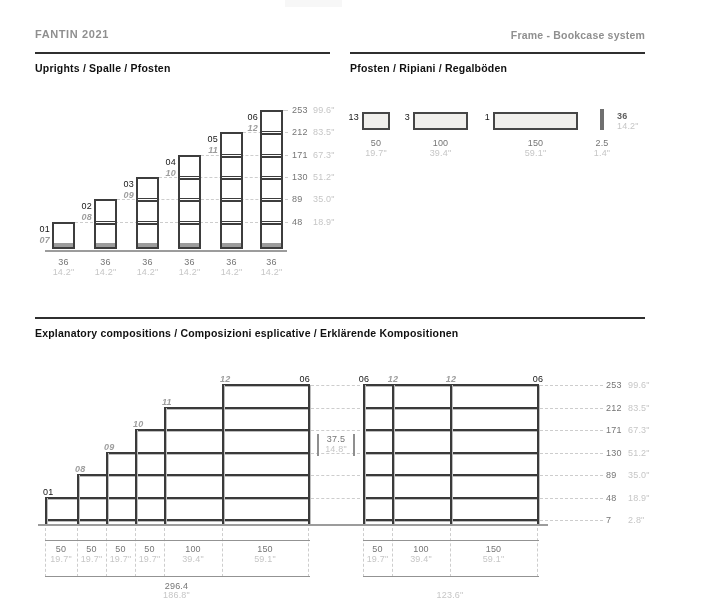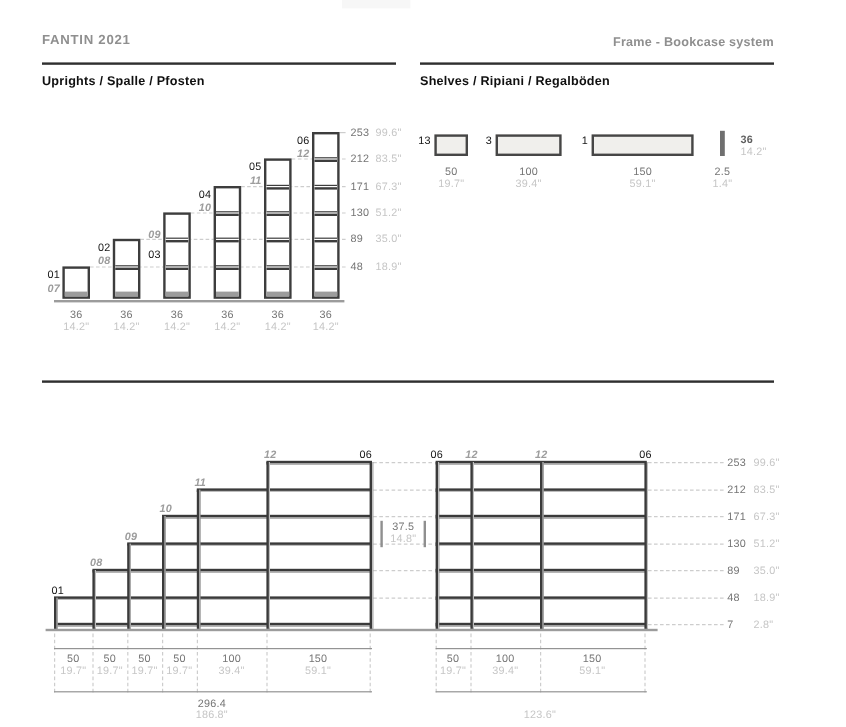--- a/index.html
+++ b/index.html
@@ -37,7 +37,7 @@
   <div class="rule" style="left:35px;top:52px;width:295px;"></div>
   <div class="rule" style="left:350px;top:52px;width:295px;"></div>
   <div class="sec-title" style="left:35px;top:62px;">Uprights / Spalle / Pfosten</div>
-  <div class="sec-title" style="left:350px;top:62px;">Shelves / Ripiani / Regalböden</div>
+  <div class="sec-title" style="left:350px;top:62px;">Pfosten / Ripiani / Regalböden</div>
   <div id="uprights-diagram">
       <div class="dash-h" style="left: 75px; top: 222px; width: 213px;"></div>
       <div class="dash-h" style="left: 117px; top: 199px; width: 171px;"></div>

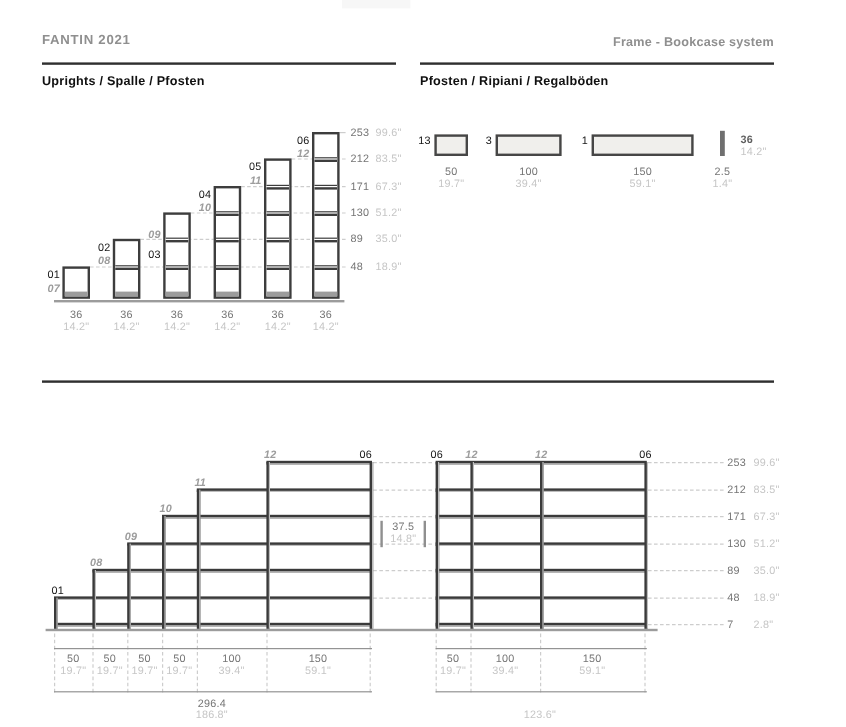--- a/index.html
+++ b/index.html
@@ -75,7 +75,7 @@
       <div class="divider" style="left: 138px; top: 198.495px; width: 19px;"></div>
       <div class="divider" style="left: 138px; top: 220.84px; width: 19px;"></div>
       <div class="base" style="left: 138px; top: 243px; width: 19px; height: 4px;"></div>
-      <div class="t code" style="left: 110px; width: 24px; text-align: right; top: 179.15px; margin-top: 28px;">03</div>
+      <div class="t code" style="left: 110px; width: 24px; text-align: right; top: 179.15px;">03</div>
       <div class="t codealt" style="left: 110px; width: 24px; text-align: right; top: 190.15px;">09</div>
       <div class="t cm" style="left: 128px; width: 39px; text-align: center; top: 257px;">36</div>
       <div class="t in" style="left: 128px; width: 39px; text-align: center; top: 267px;">14.2"</div>

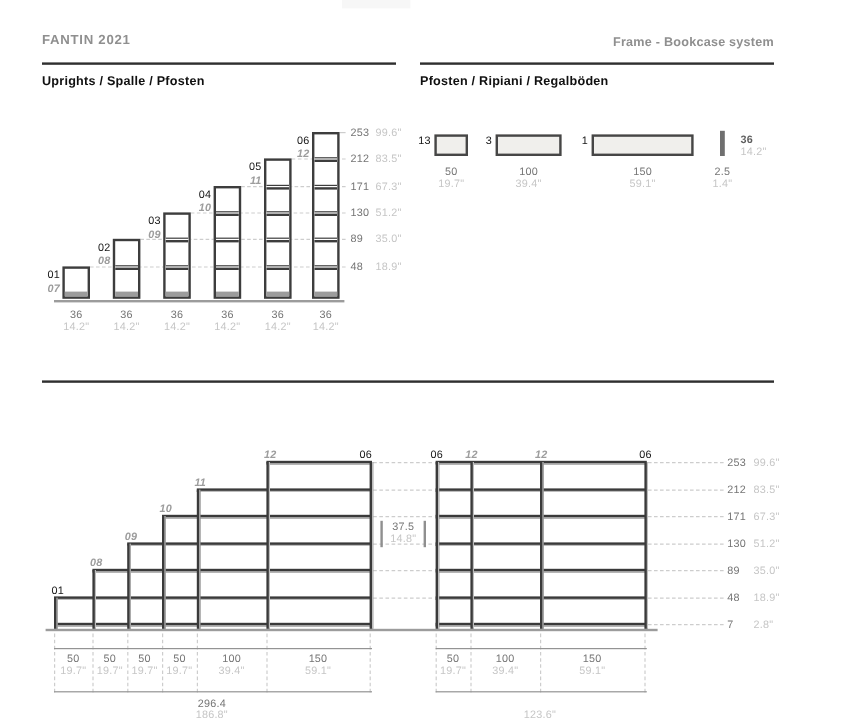--- a/index.html
+++ b/index.html
@@ -130,6 +130,7 @@
       <div class="t in" style="left: 617px; top: 121px;">14.2"</div>
     </div>
   <div class="rule" style="left:35px;top:317px;width:610px;"></div>
+  <div class="sec-title" style="left:35px;top:327px;">Explanatory compositions / Composizioni esplicative / Erklärende Kompositionen</div>
   <div id="compositions-diagram">
       <div class="dash-h" style="left: 311px; top: 385px; width: 49px;"></div>
       <div class="dash-h" style="left: 540px; top: 385px; width: 63px;"></div>

